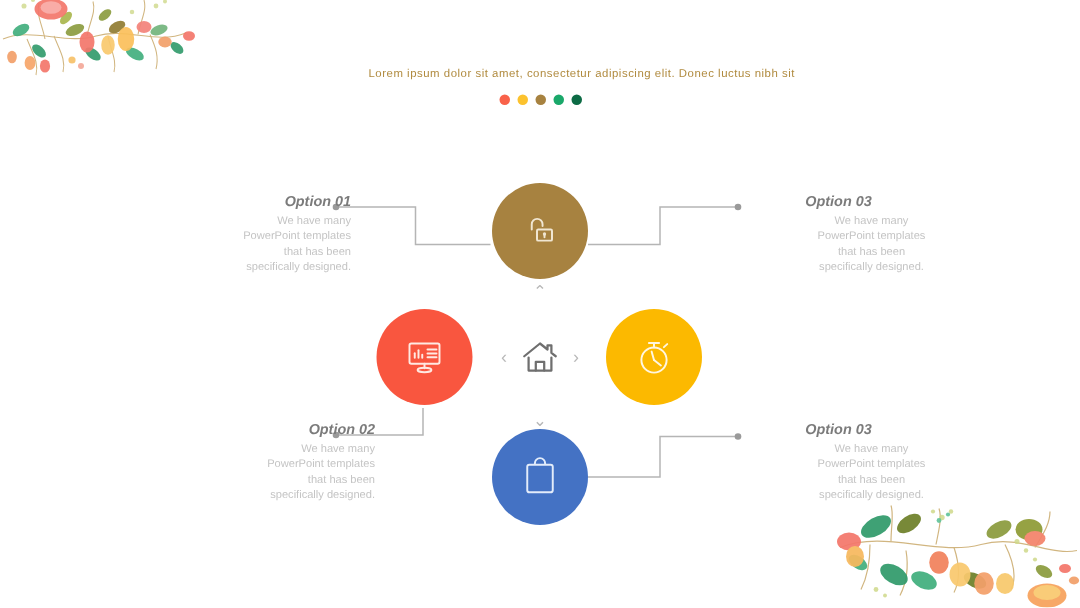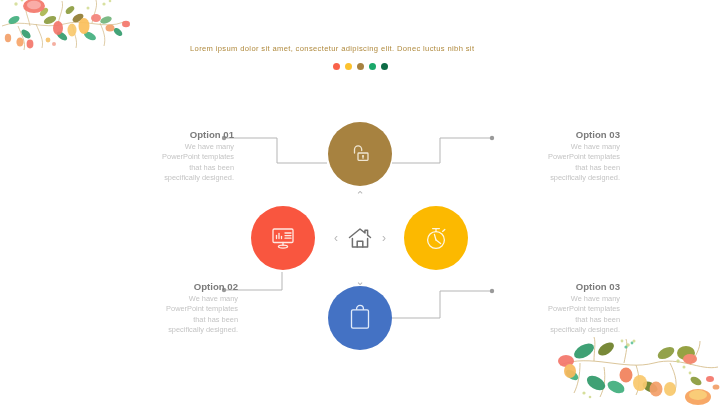--- a/index.html
+++ b/index.html
@@ -31,7 +31,7 @@
     top: 42px;
     transform: translateX(-50%);
     width: 340px;
-    text-align: left;
+    text-align: right;
   }
   .header-line {
     font-size: 7.6px;

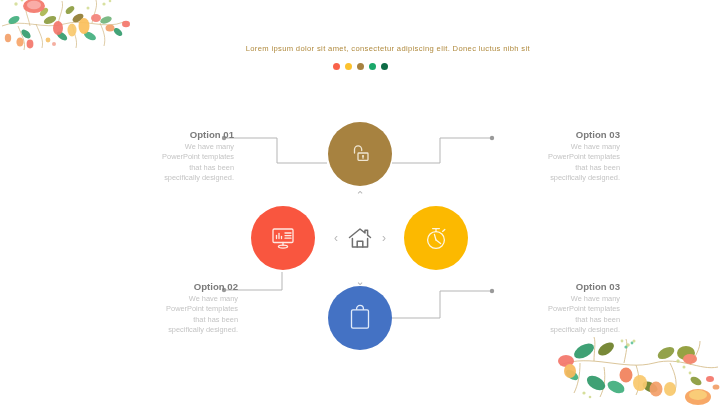--- a/index.html
+++ b/index.html
@@ -64,6 +64,7 @@
     color: #7b7b7b;
     line-height: 13px;
     margin-bottom: 1px;
+    font-style: italic;
   }
   .opt-body {
     font-size: 7.4px;

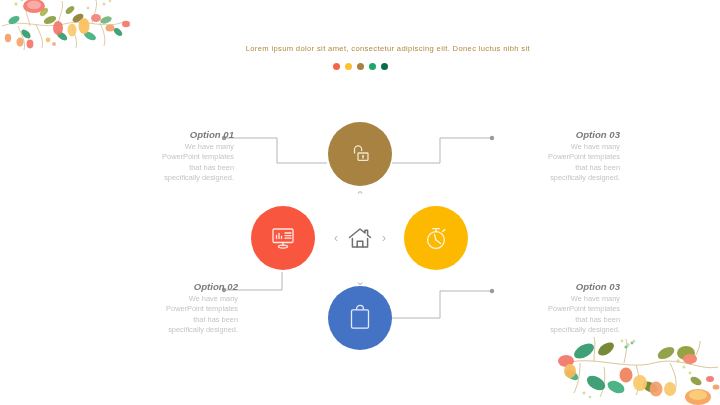--- a/index.html
+++ b/index.html
@@ -73,7 +73,7 @@
     margin-left: 44px;
   }
   .opt-left  { text-align: right; }
-  .opt-right { text-align: right; }
+  .opt-right { text-align: center; }
 
   .opt-1 { left: 112px; top: 128px; }
   .opt-2 { left: 116px; top: 280px; }

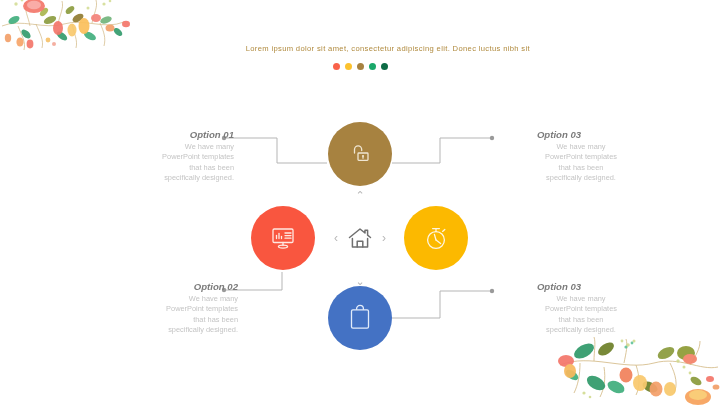--- a/index.html
+++ b/index.html
@@ -76,7 +76,7 @@
   .opt-right { text-align: center; }
 
   .opt-1 { left: 112px; top: 128px; }
-  .opt-2 { left: 116px; top: 280px; }
+  .opt-2 { left: 128px; top: 280px; }
   .opt-3 { left: 498px; top: 128px; }
   .opt-4 { left: 498px; top: 280px; }
 

